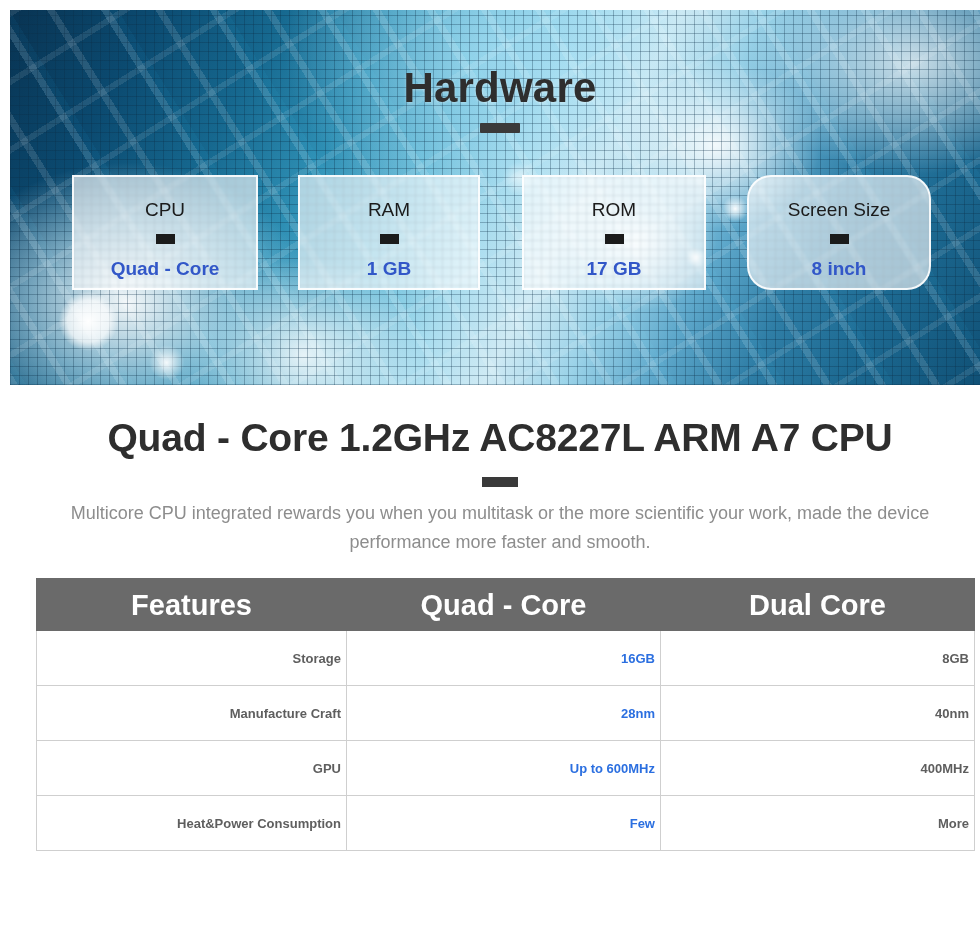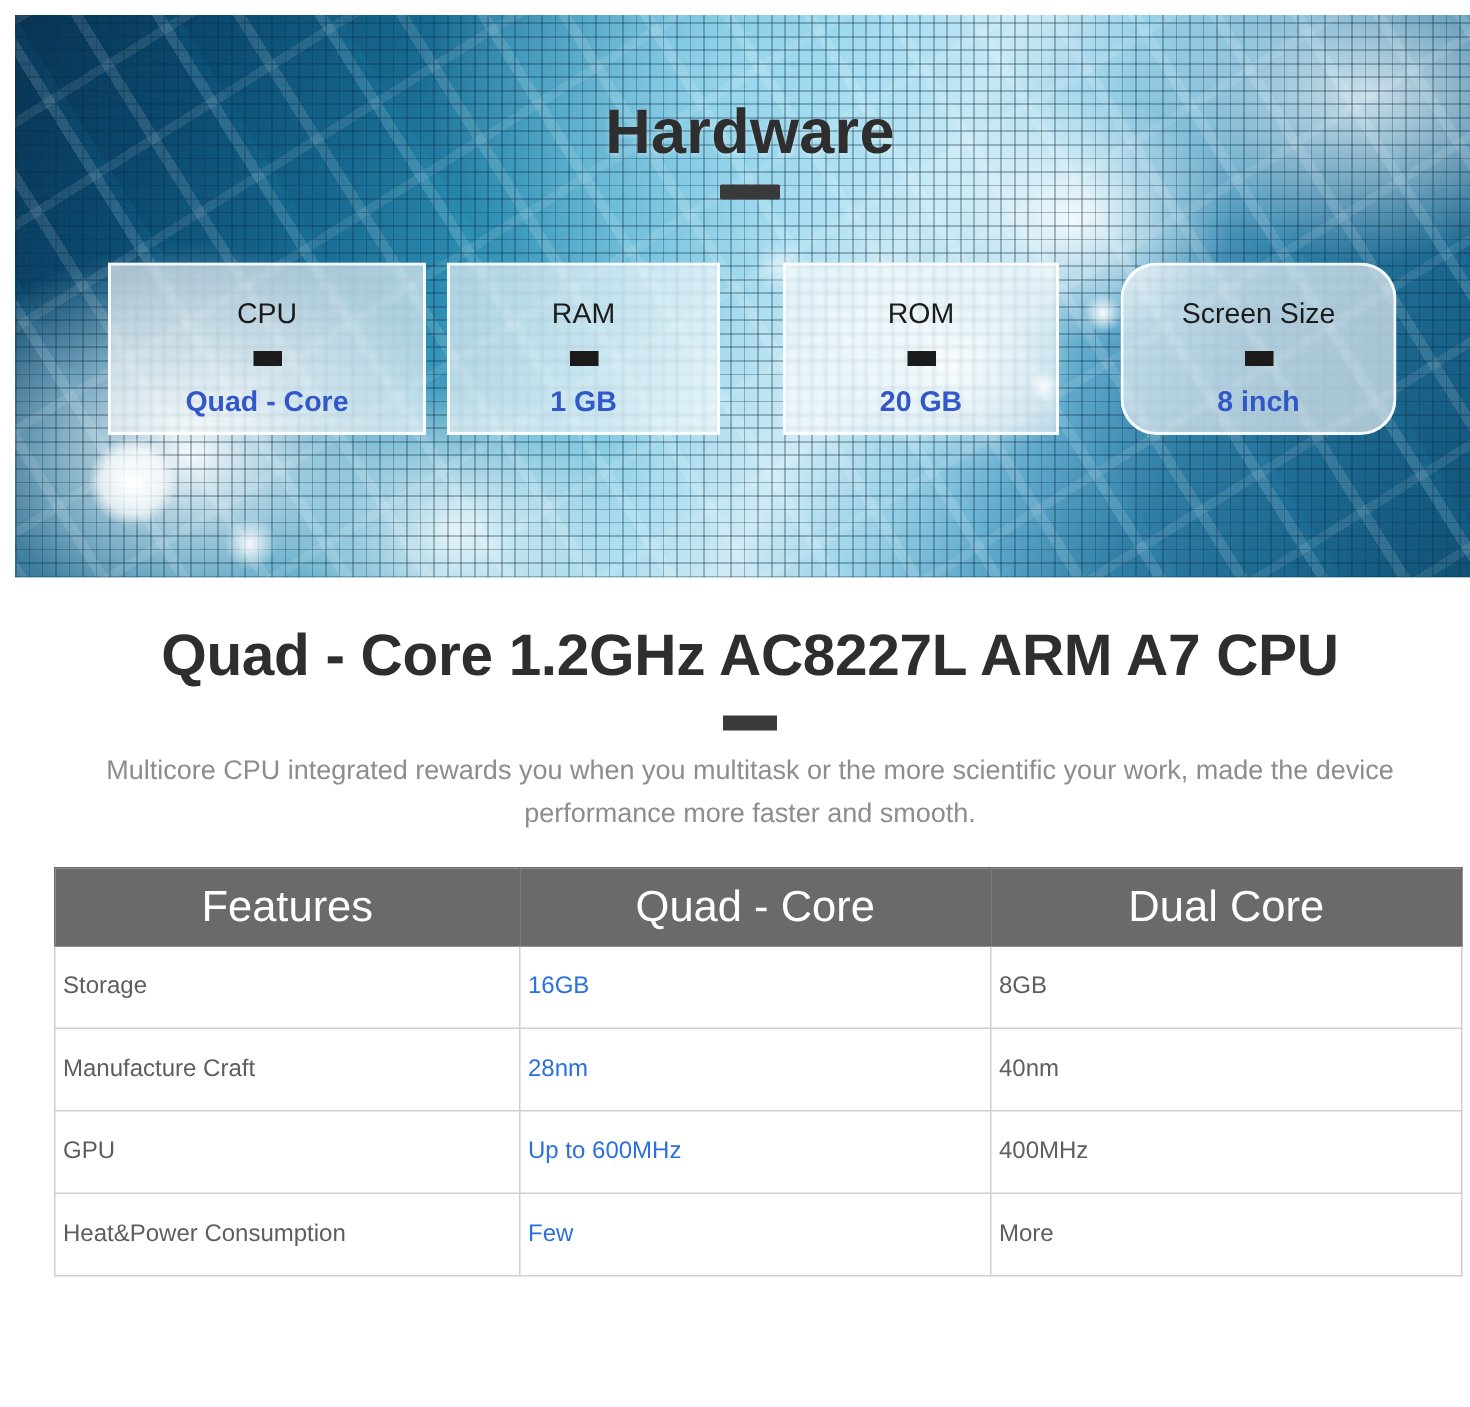--- a/index.html
+++ b/index.html
@@ -78,7 +78,7 @@
     padding-top:16px;
     backdrop-filter:blur(1px);
   }
-  .card-1{ left:62px;  width:212px; height:115px; }
+  .card-1{ left:62px;  width:186px; height:115px; }
   .card-2{ left:288px; width:182px; height:115px; }
   .card-3{ left:512px; width:184px; height:115px; }
   .card-4{ left:737px; width:184px; height:115px;border-radius:24px; }

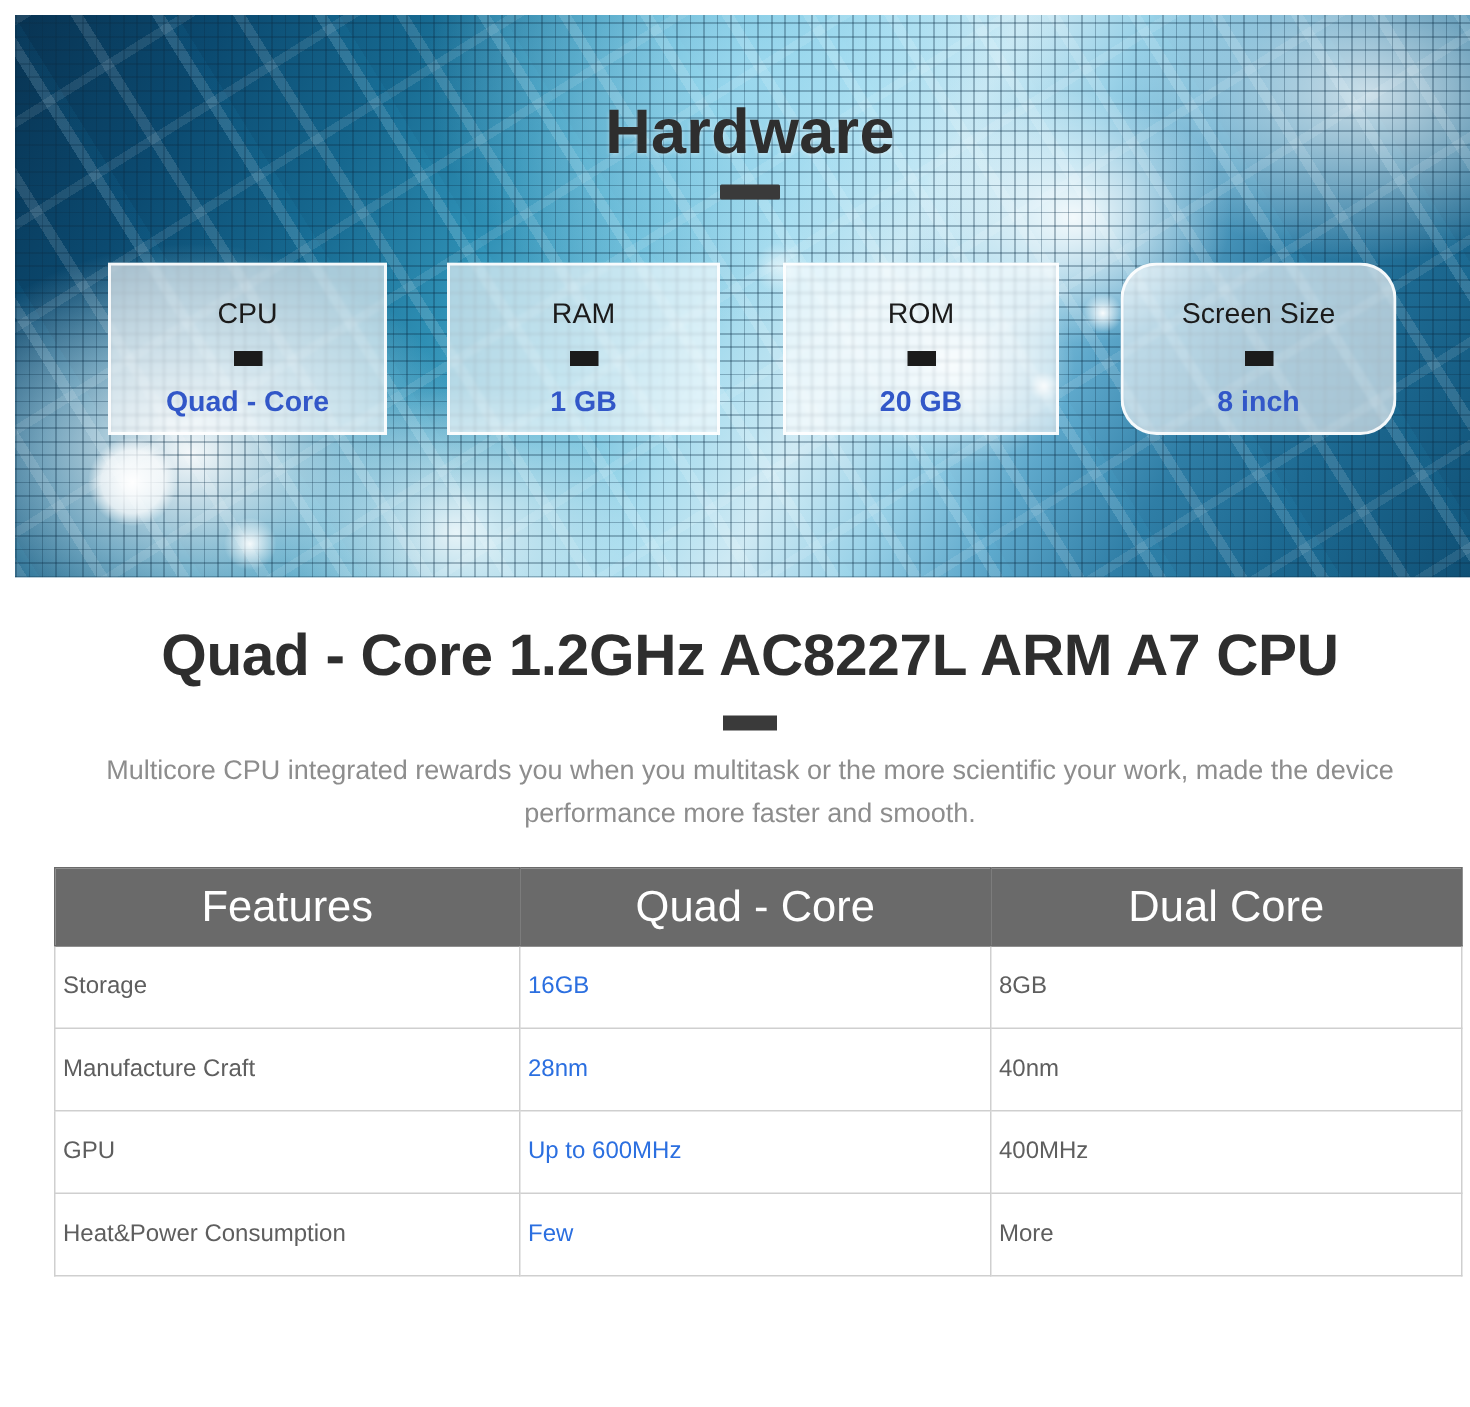--- a/index.html
+++ b/index.html
@@ -167,7 +167,7 @@
     <div class="card card-3">
       <div class="card-label">ROM</div>
       <div class="card-dash"></div>
-      <div class="card-value">20 GB</div>
+      <div class="card-value">17 GB</div>
     </div>
 
     <div class="card card-4">

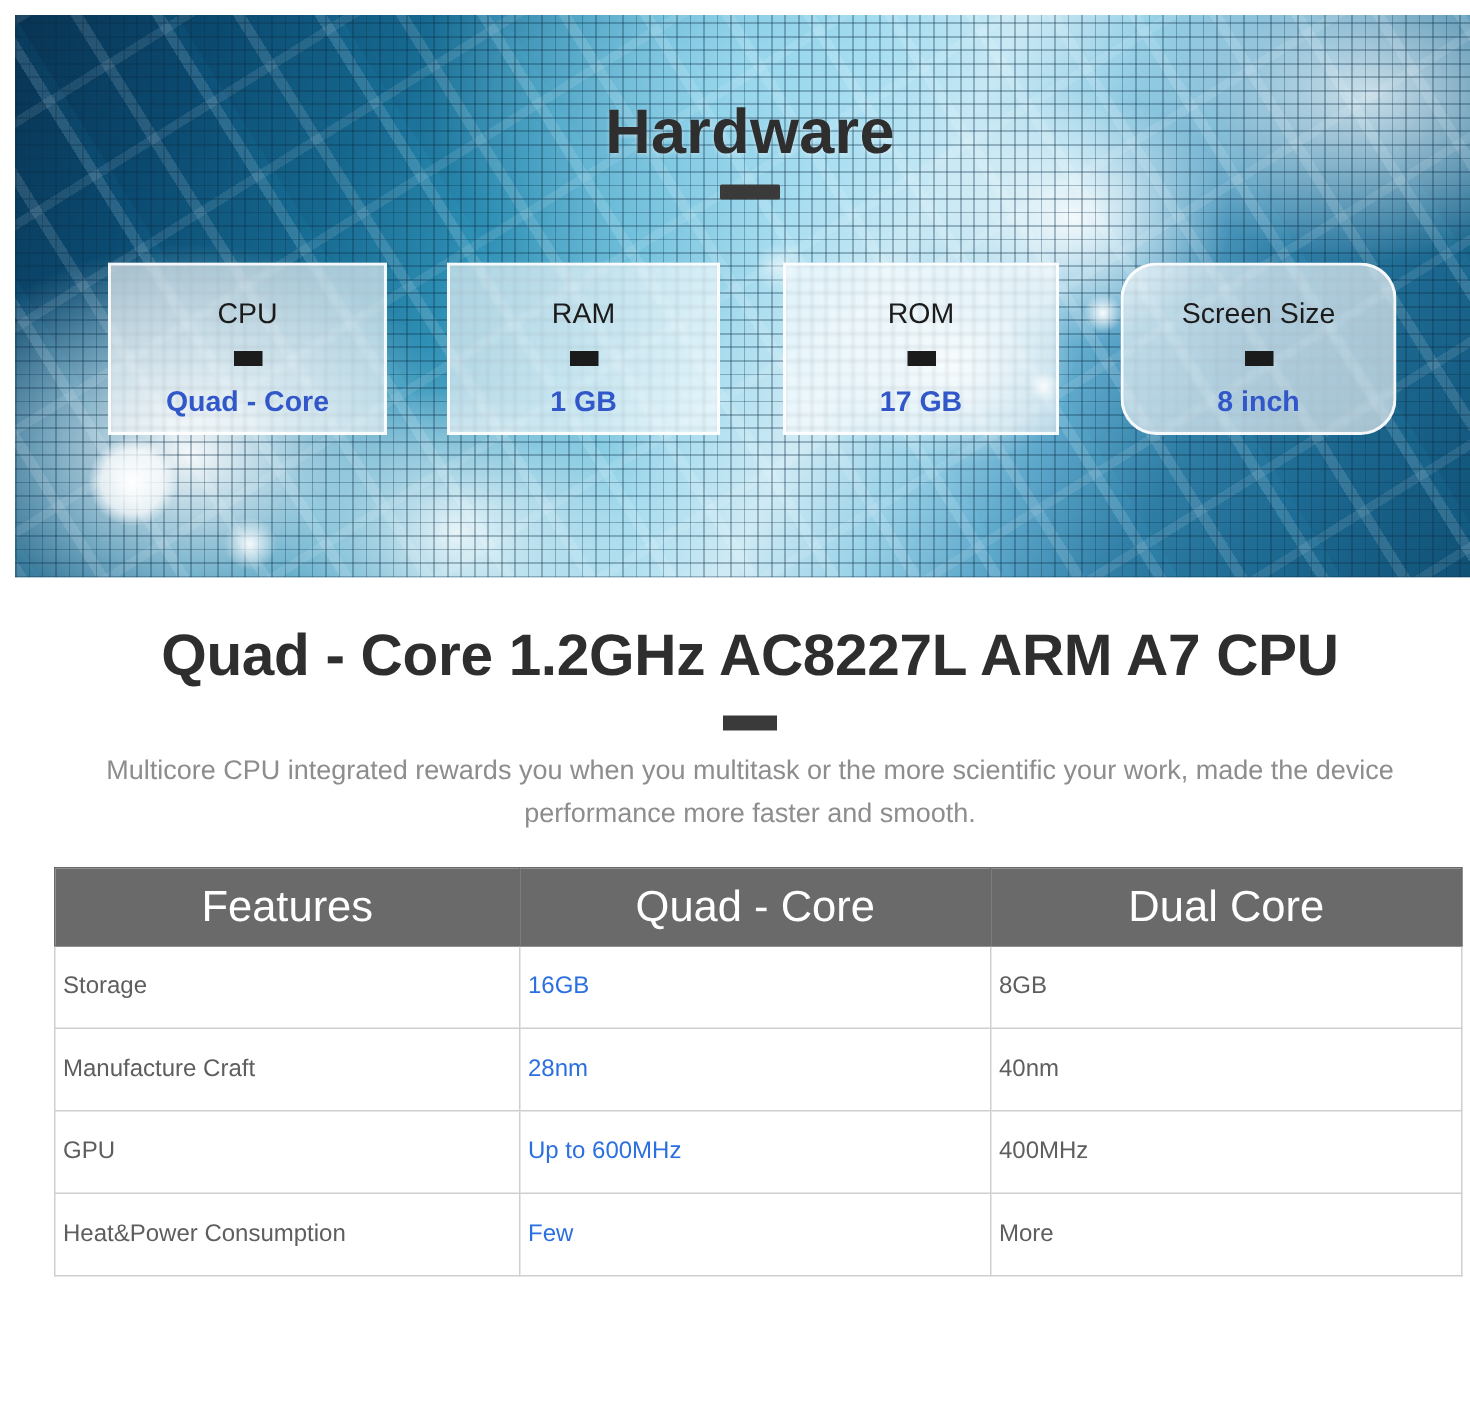--- a/index.html
+++ b/index.html
@@ -119,7 +119,7 @@
   table.spec th{
     background:#6a6a6a;
     color:#ffffff;
-    font-weight:normal;
+    font-weight:bold;
     font-size:29px;
     line-height:30px;
     height:52px;

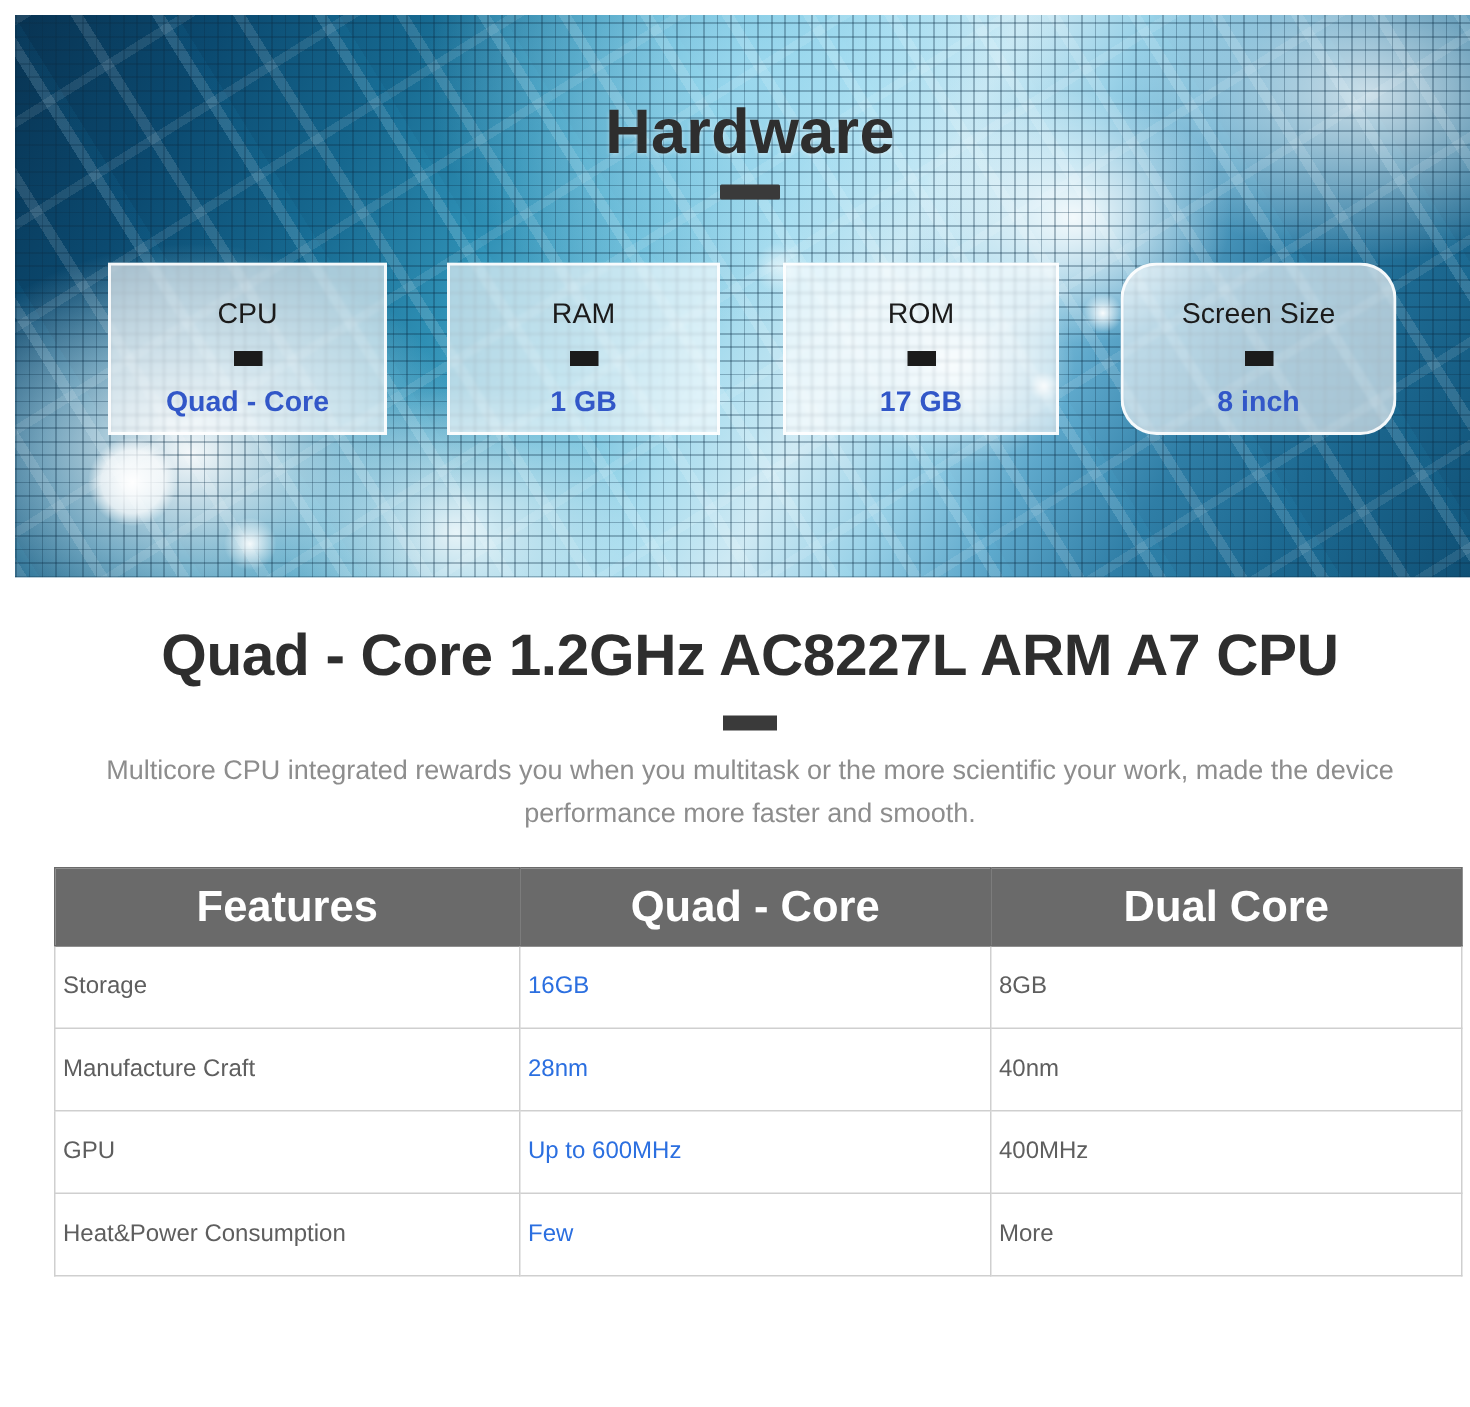--- a/index.html
+++ b/index.html
@@ -128,10 +128,11 @@
   }
   table.spec td{
     border:1px solid #cfcfcf;
-    text-align:left;
+    text-align:right;
     height:55px;
-    font-size:16px;
+    font-size:13px;
     color:#5e5e5e;
+    font-weight:bold;
   }
   table.spec td.hi{ color:#2b6fe0; }
   .col-a{ width:310px; }

